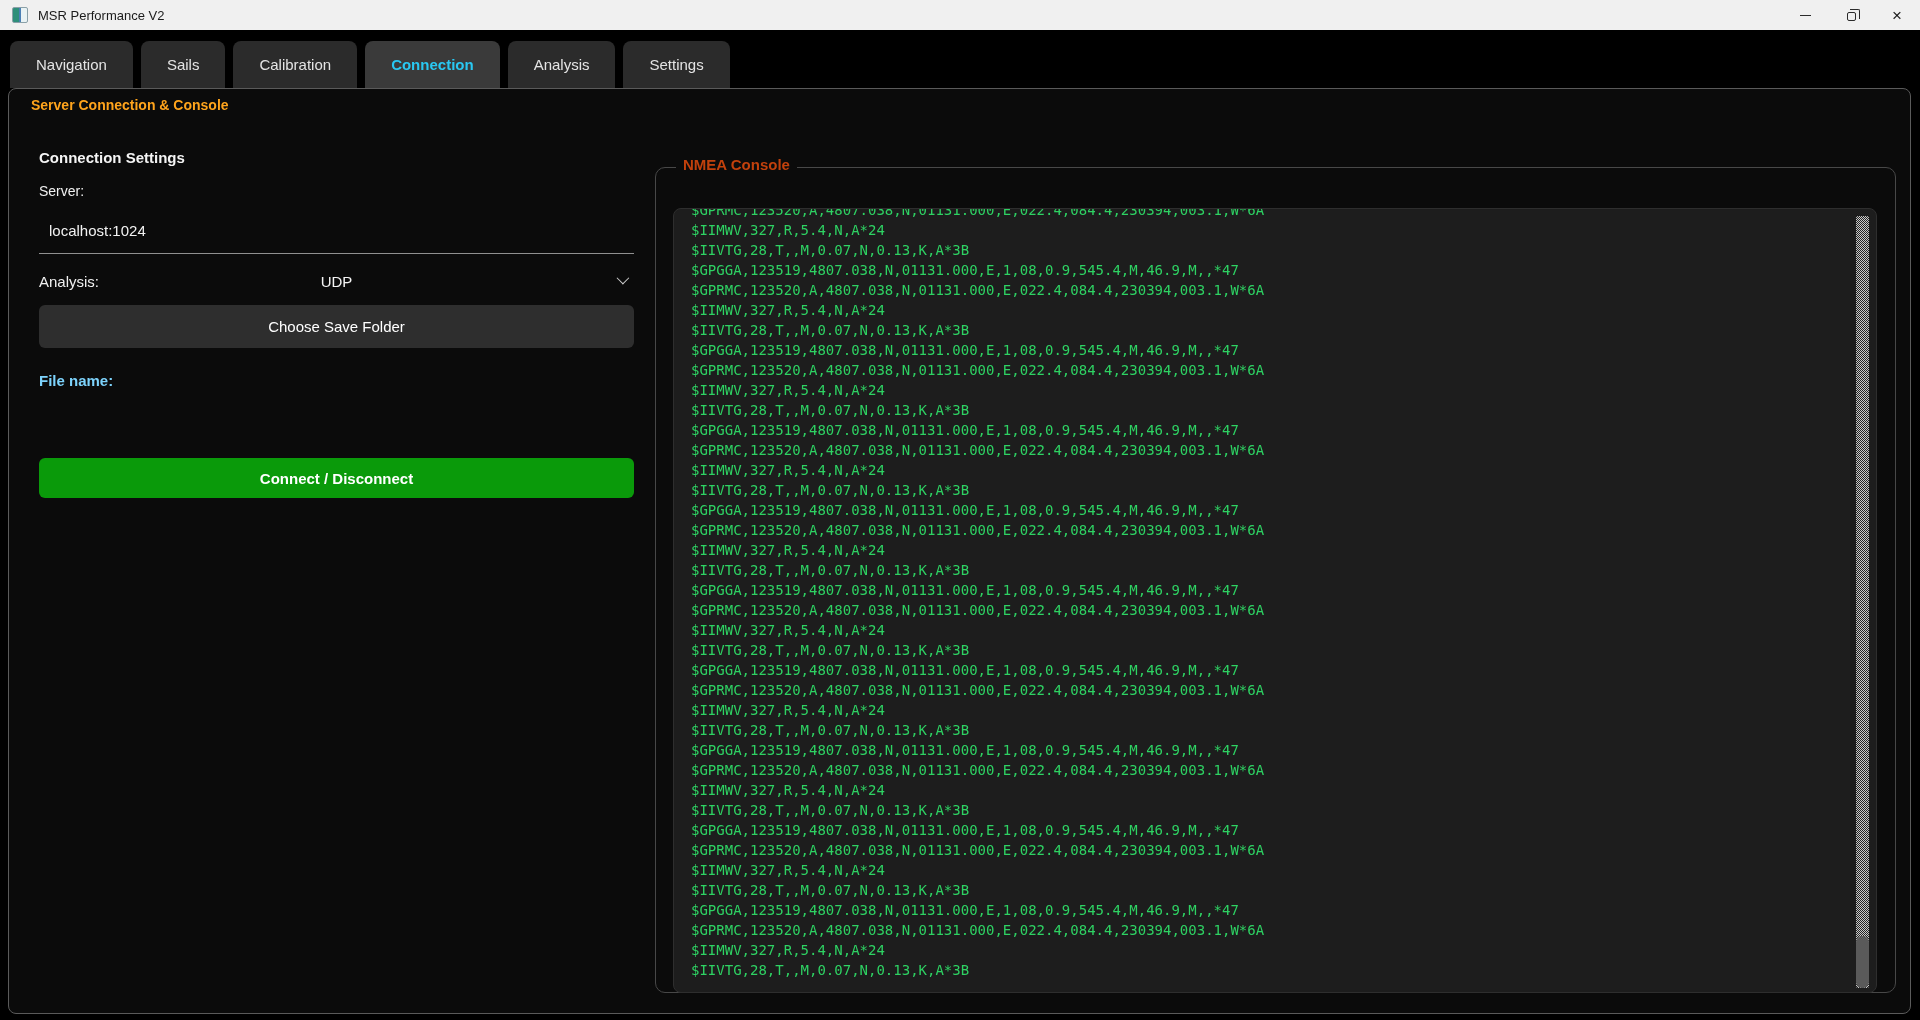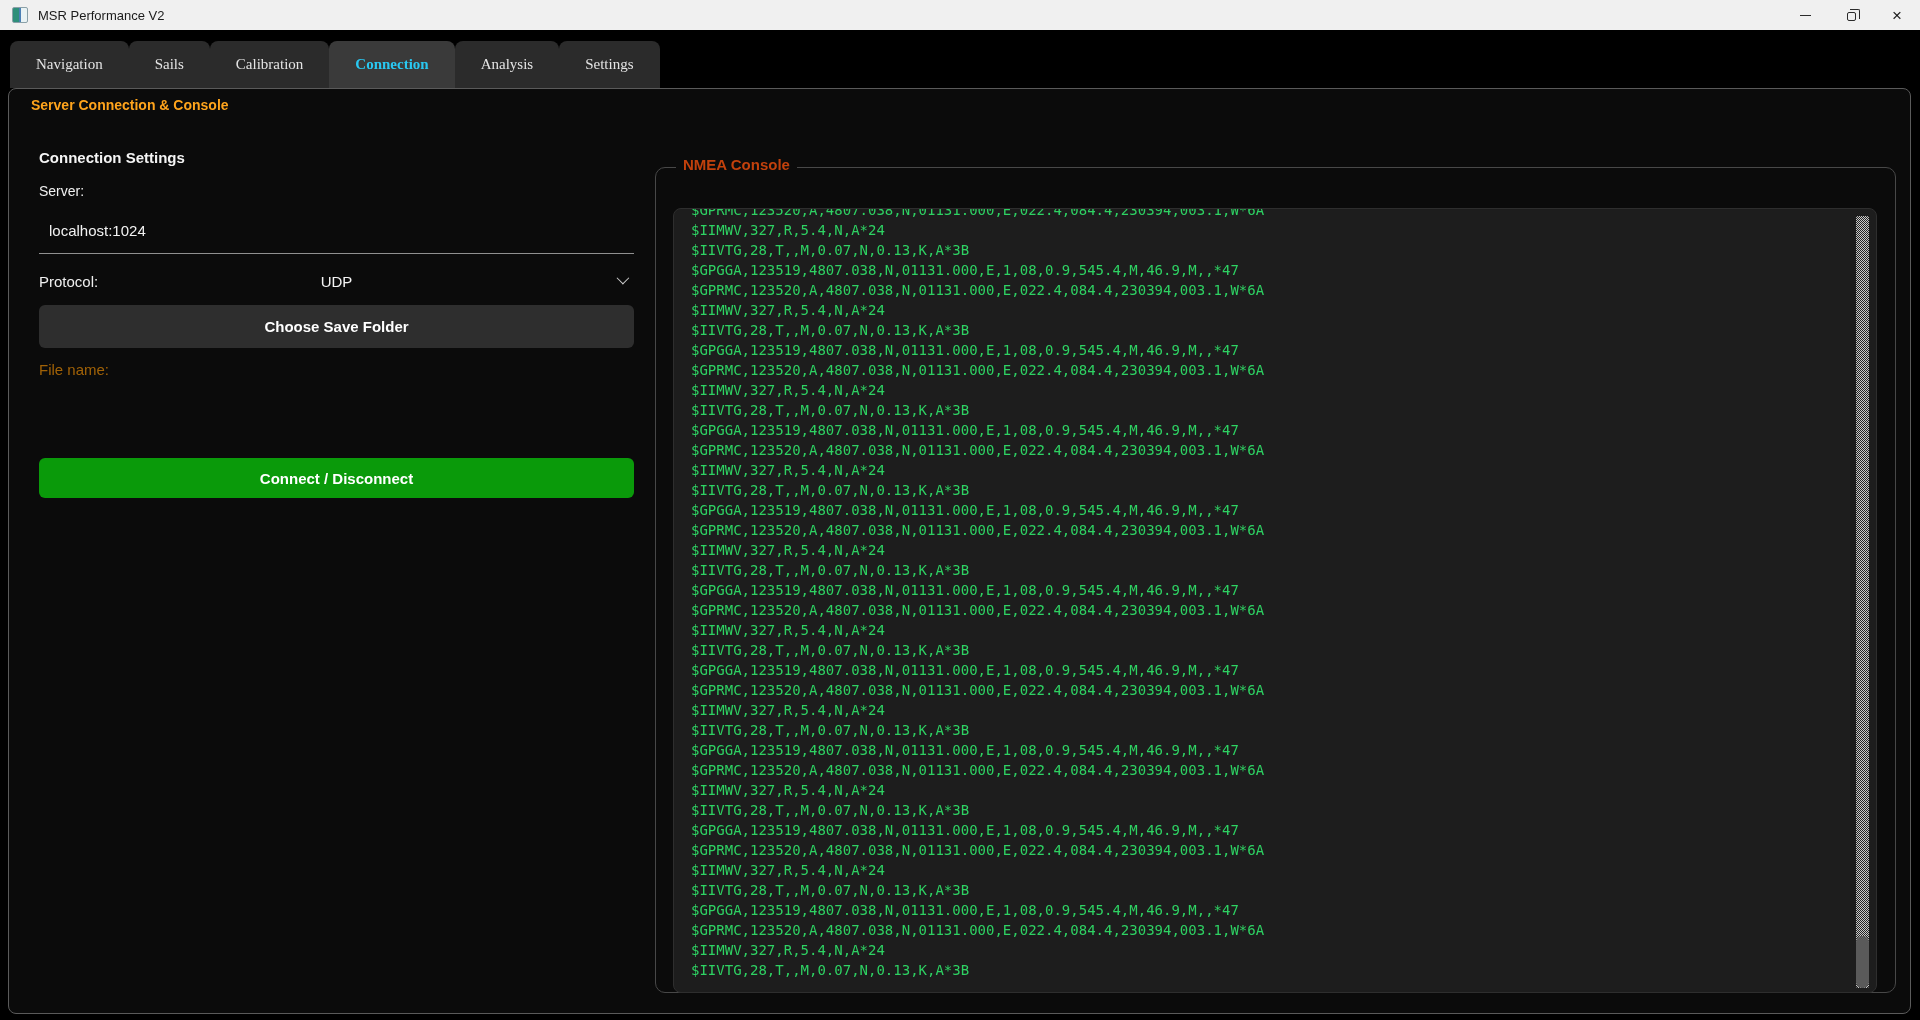--- a/index.html
+++ b/index.html
@@ -24,7 +24,7 @@
   .close-glyph { font-size:17px; color:#1b1b1b; line-height:1; }
 
   
-  .tab-strip { position:absolute; left:10px; top:41px; display:flex; gap:0;font-family:Liberation Serif, serif; }
+  .tab-strip { position:absolute; left:10px; top:41px; display:flex; gap:8px; }
   .tab { height:47px; line-height:47px; padding:0 26px; background:#2b2b2b; color:#e4e4e4;
          font-size:15px; border-radius:8px 8px 0 0; cursor:default; white-space:nowrap; }
   .tab.active { background:#3a3a3a; color:#29c8f2; font-weight:bold; }

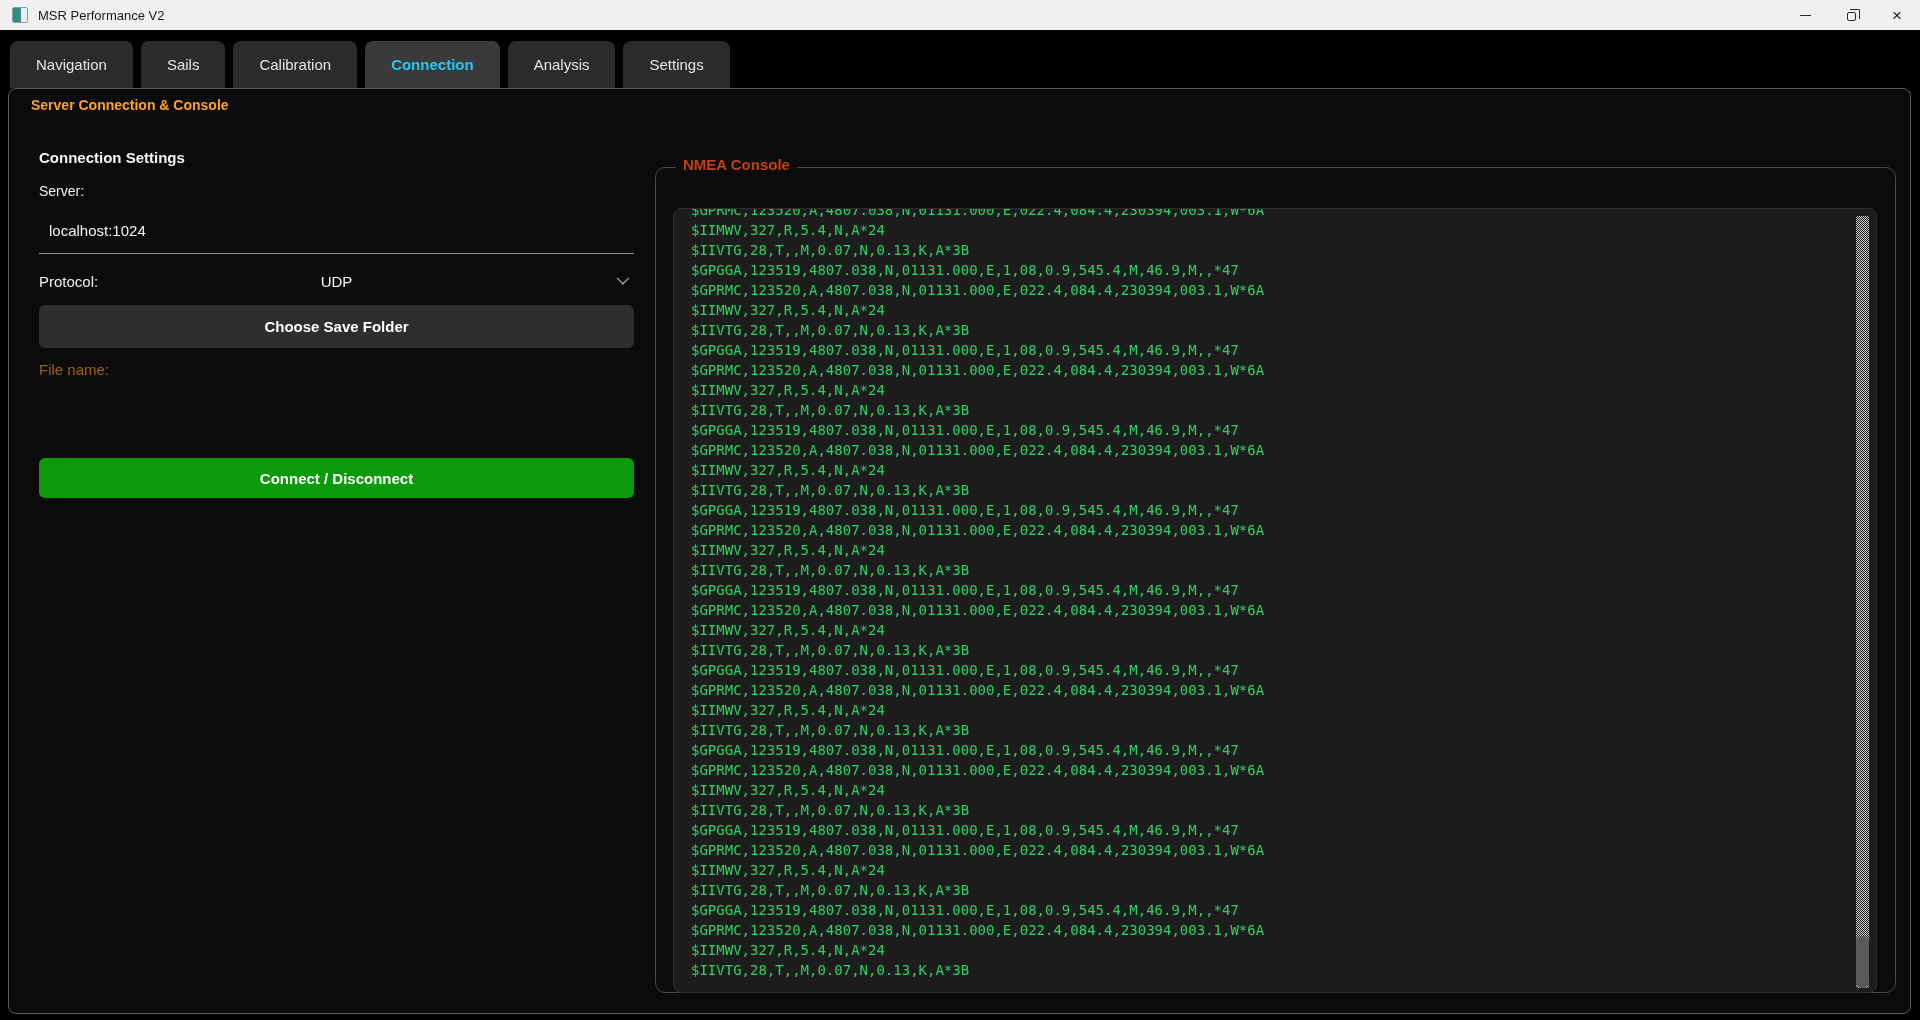--- a/index.html
+++ b/index.html
@@ -116,7 +116,7 @@
   <input class="server-entry" type="text" value="localhost:1024" style="">
 
   <div class="protocol-row">
-    <span class="protocol-label">Protocol:</span>
+    <span class="protocol-label">Analysis:</span>
     <span class="protocol-value">UDP</span>
     <span class="chevron"></span>
   </div>

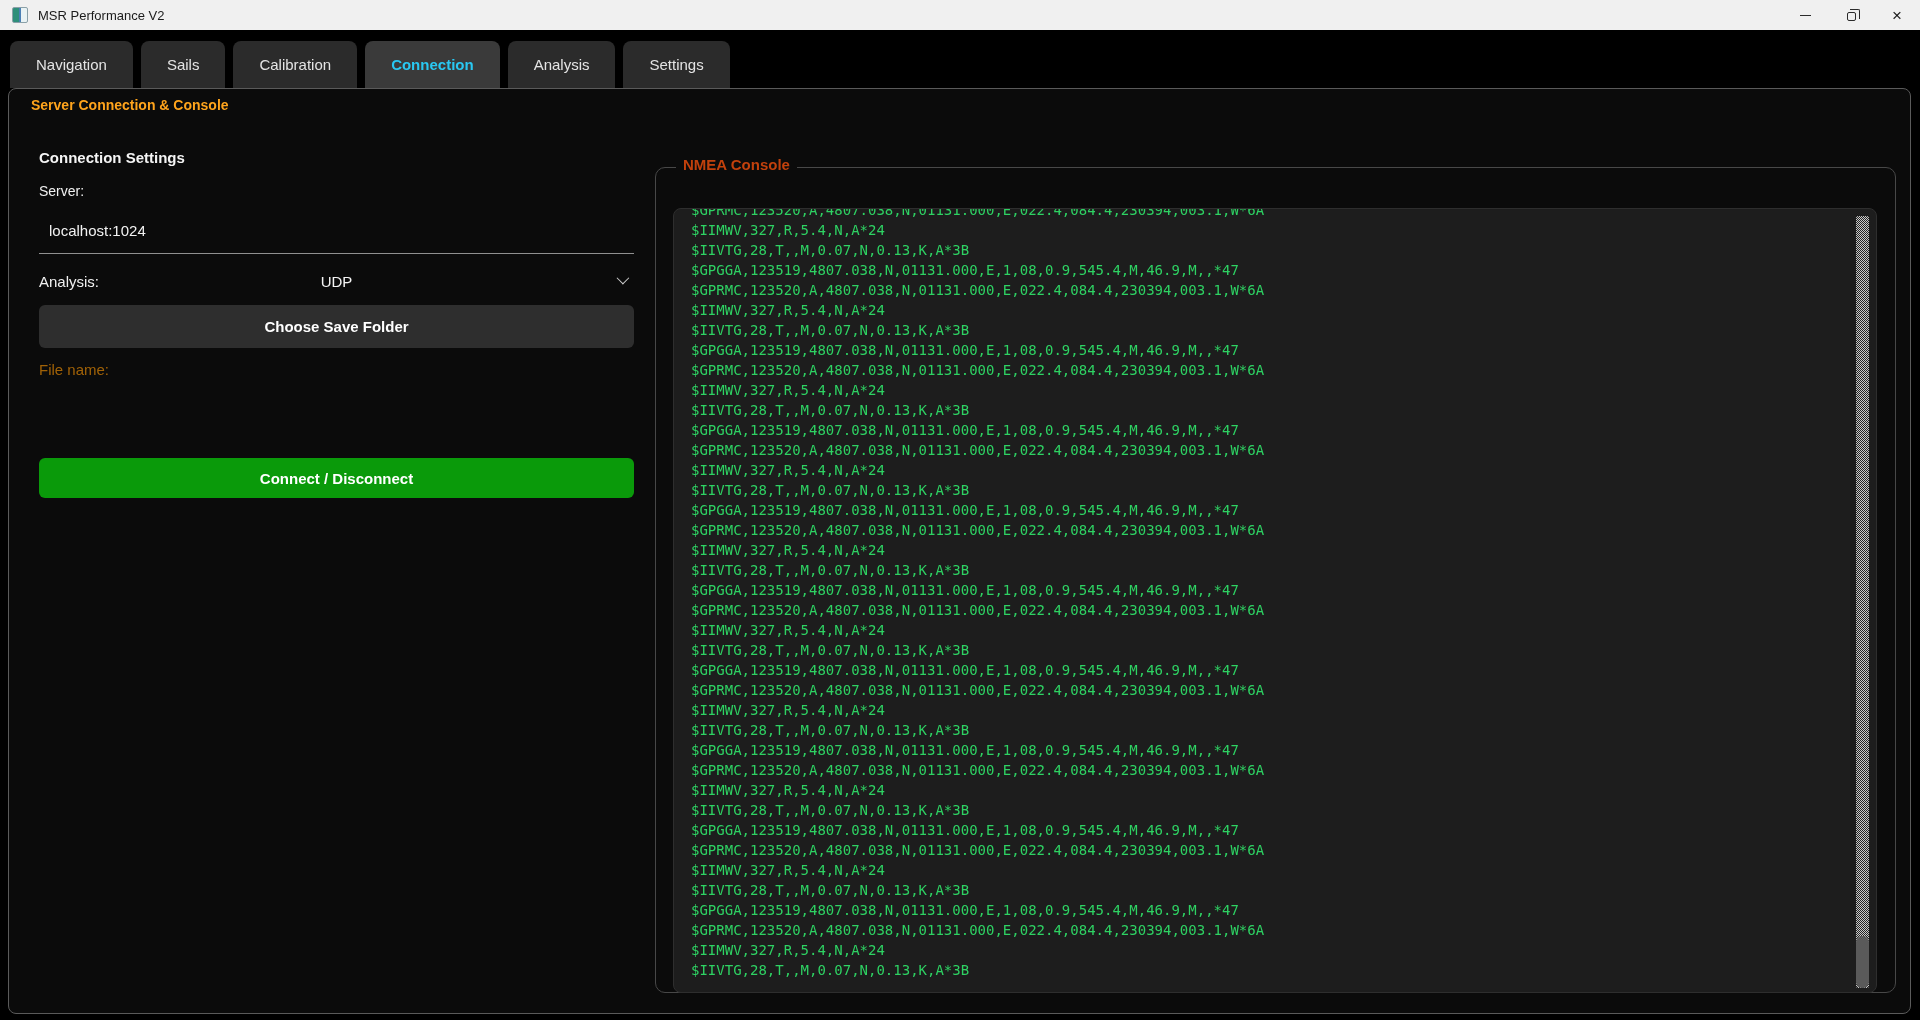--- a/index.html
+++ b/index.html
@@ -51,7 +51,7 @@
              transform:rotate(45deg) translateY(-2px); }
   .choose-btn { position:absolute; left:30px; top:216px; width:595px; height:43px;
                 background:#2e2e2e; border:none; border-radius:6px; color:#ffffff;
-                font-size:15px; font-weight:bold; font-family:"Liberation Sans", sans-serif; }
+                font-size:15px; font-weight:normal; font-family:"Liberation Sans", sans-serif; }
   .filename-label { position:absolute; left:30px; top:272px; font-size:15px; font-weight:normal; color:#a16207; }
   .file-input { position:absolute; left:30px; top:307px; width:595px; height:49px;
                 background:#2b2b2b; border:1px solid #3f3f3f; border-radius:8px;

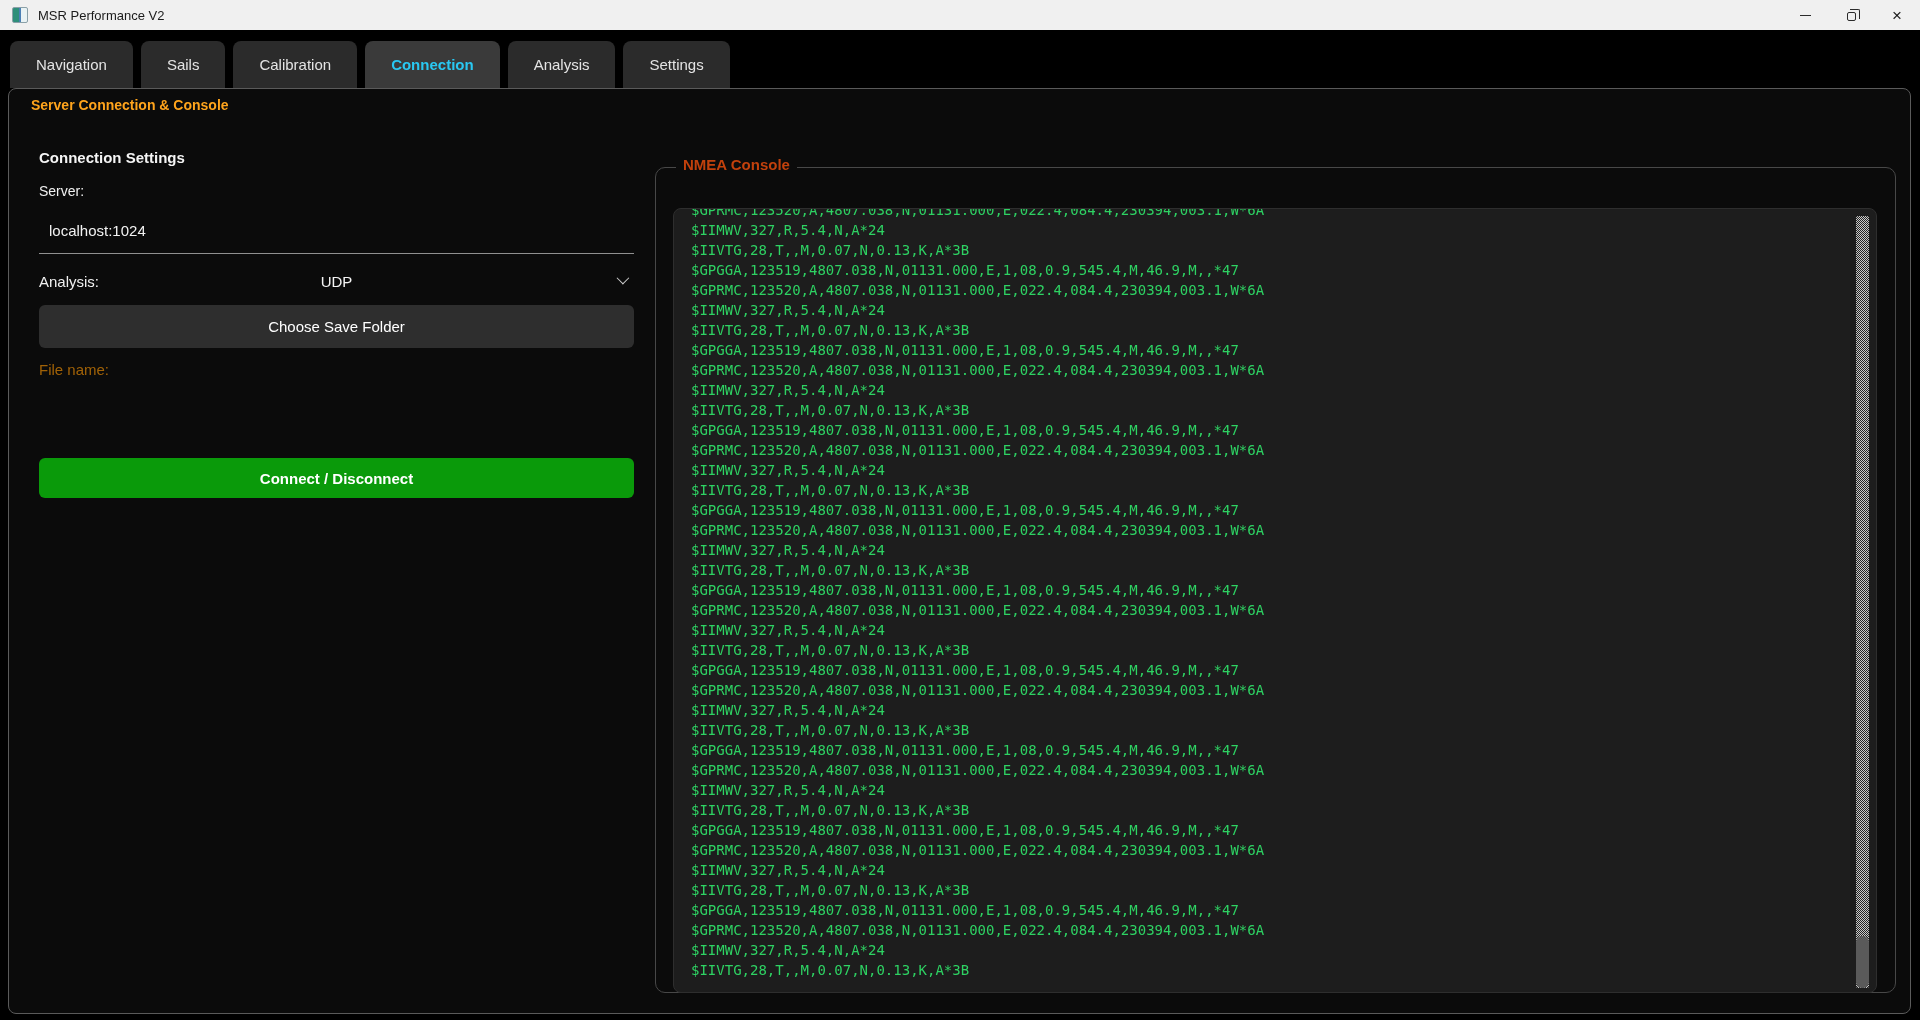--- a/index.html
+++ b/index.html
@@ -52,7 +52,7 @@
   .choose-btn { position:absolute; left:30px; top:216px; width:595px; height:43px;
                 background:#2e2e2e; border:none; border-radius:6px; color:#ffffff;
                 font-size:15px; font-weight:normal; font-family:"Liberation Sans", sans-serif; }
-  .filename-label { position:absolute; left:30px; top:272px; font-size:15px; font-weight:normal; color:#a16207; }
+  .filename-label { position:absolute; left:30px; top:283px; font-size:15px; font-weight:bold; color:#7dd3fc; }
   .file-input { position:absolute; left:30px; top:307px; width:595px; height:49px;
                 background:#2b2b2b; border:1px solid #3f3f3f; border-radius:8px;
                 color:#e8e8e8; font-size:15px; padding-left:14px; outline:none;

